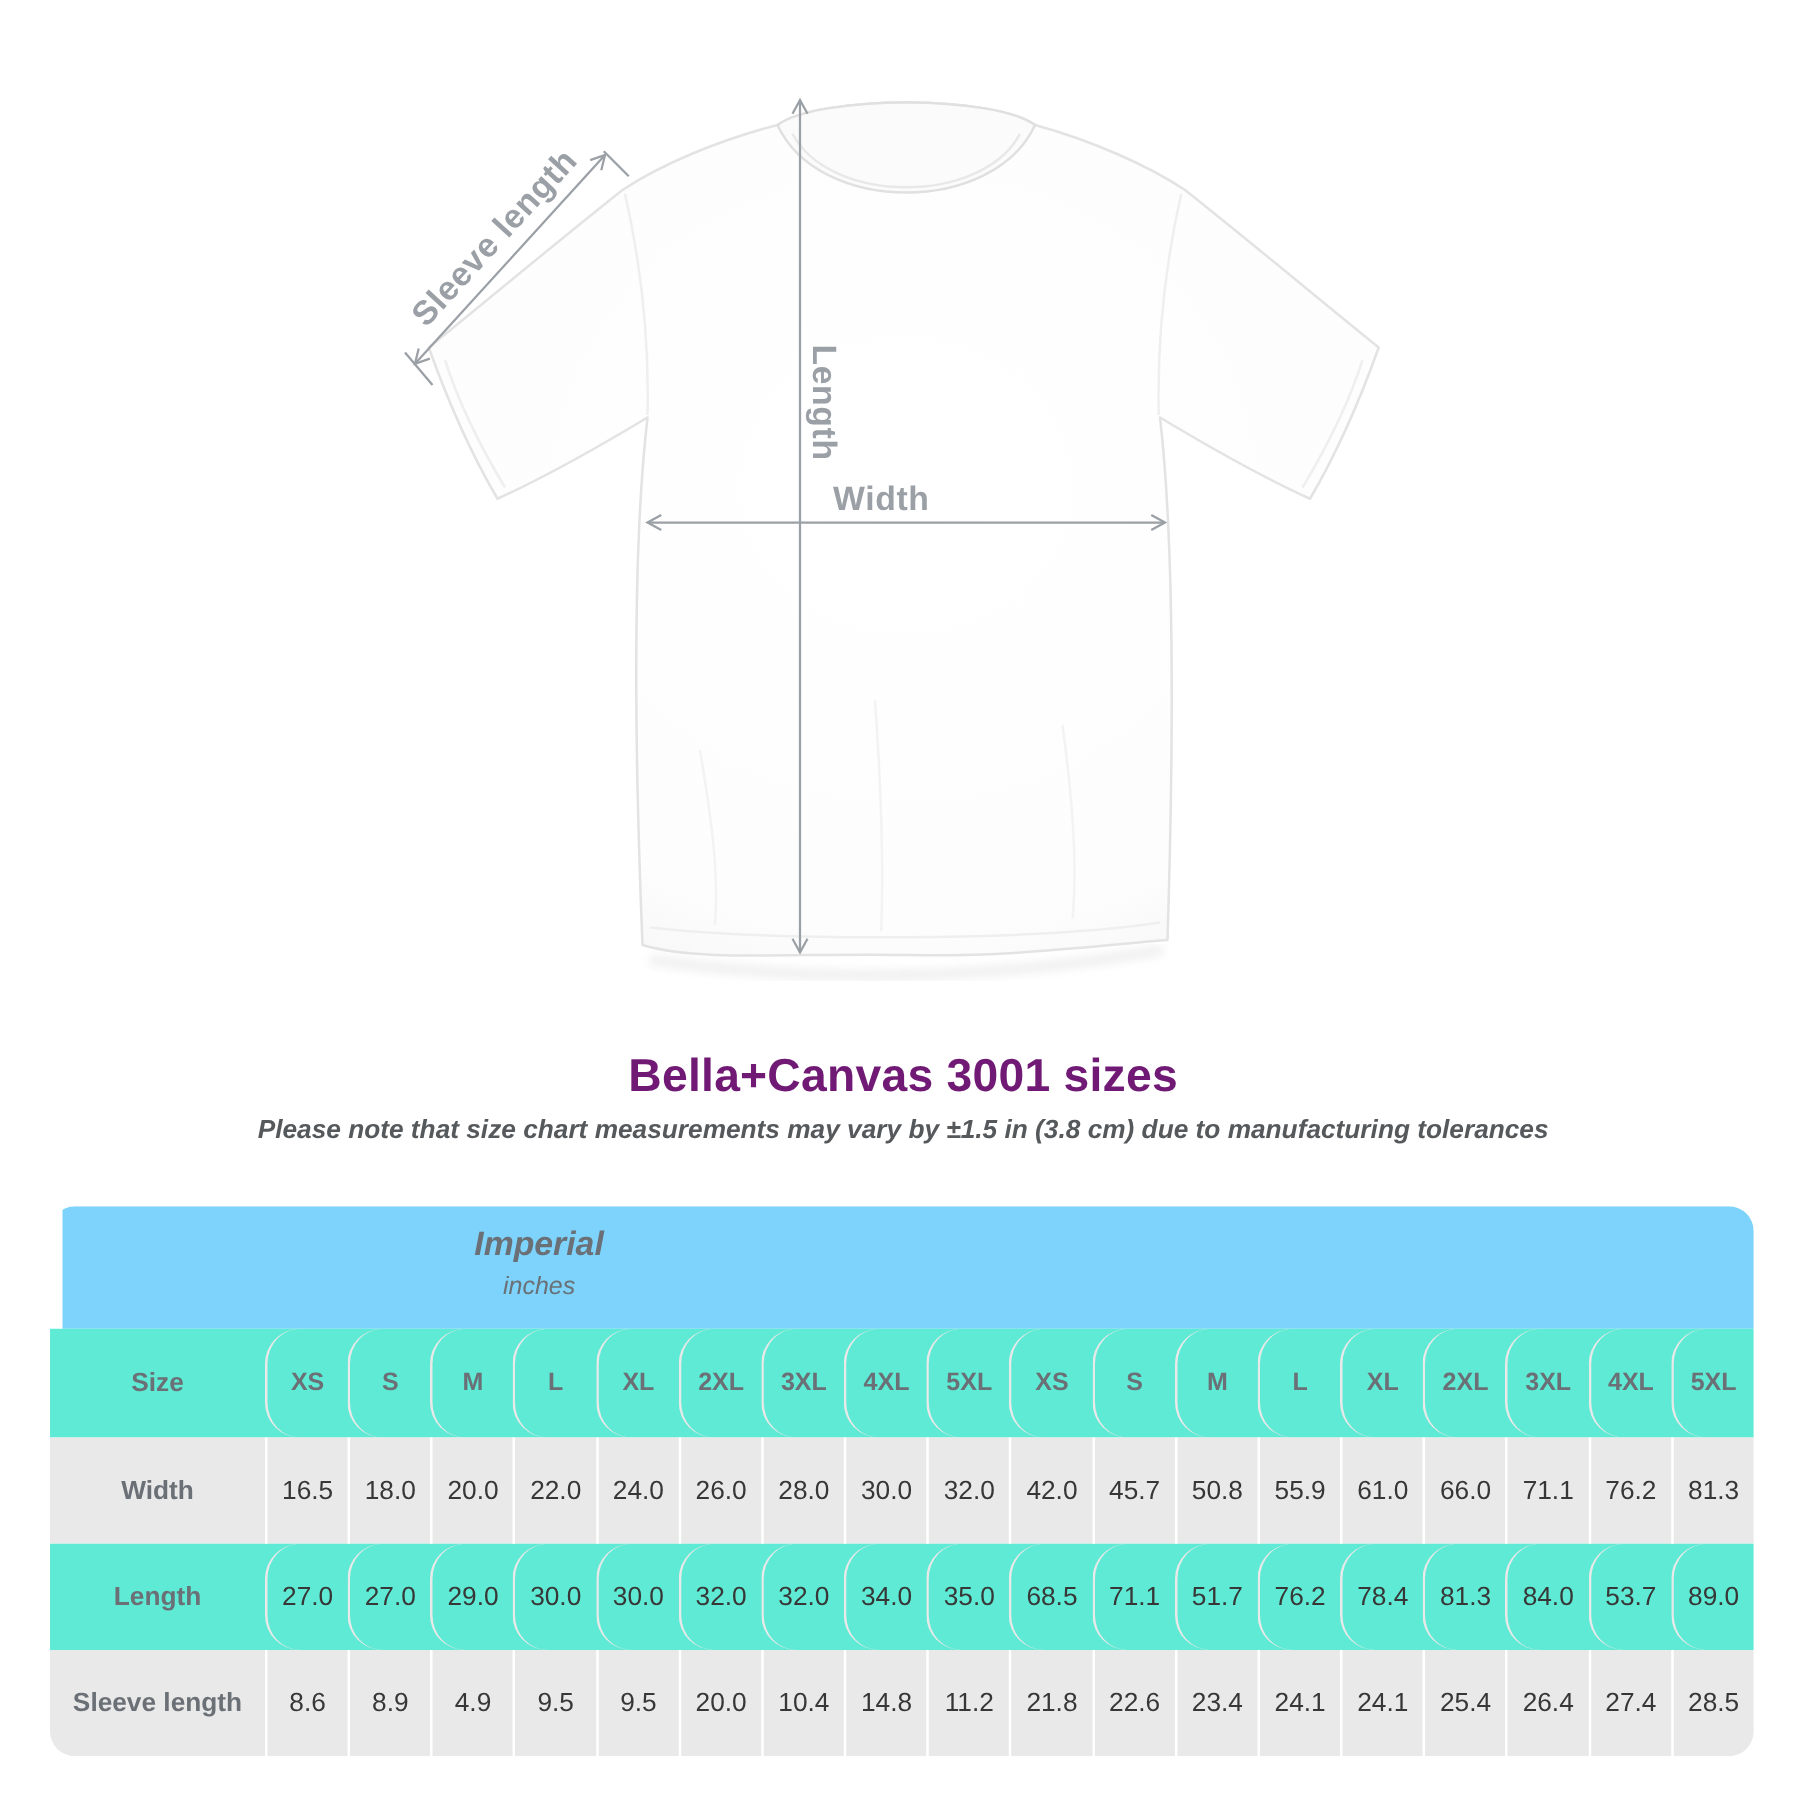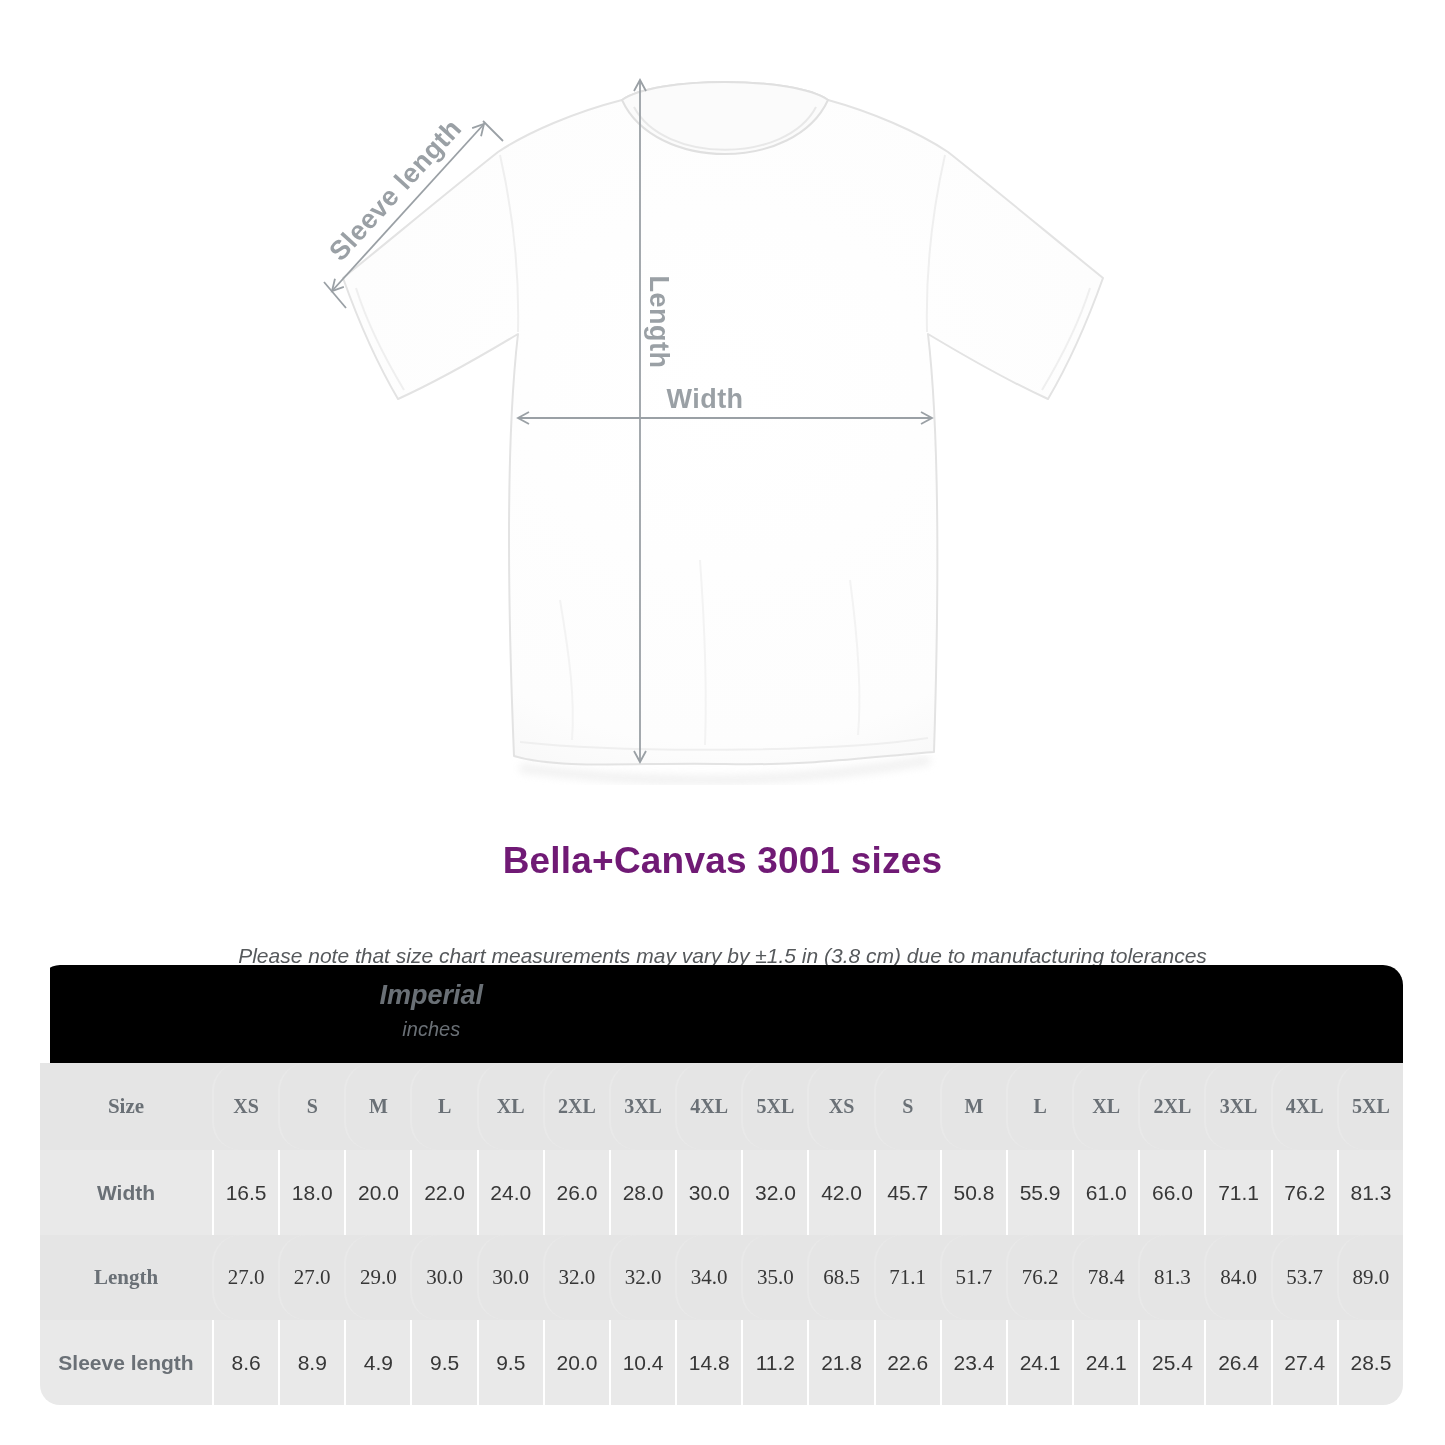--- a/index.html
+++ b/index.html
@@ -13,8 +13,8 @@
     letter-spacing:0.2px;
   }
   .page-subtitle{
-    position:absolute;top:944px;left:0;width:100%;
-    text-align:center;font-size:21px;font-style:italic;color:#56595c;
+    position:absolute;top:892px;left:0;width:100%;
+    text-align:center;font-size:21px;font-style:italic;color:#56595c;font-weight:bold;
   }
   .diagram-svg{position:absolute;top:0;left:0;}
 

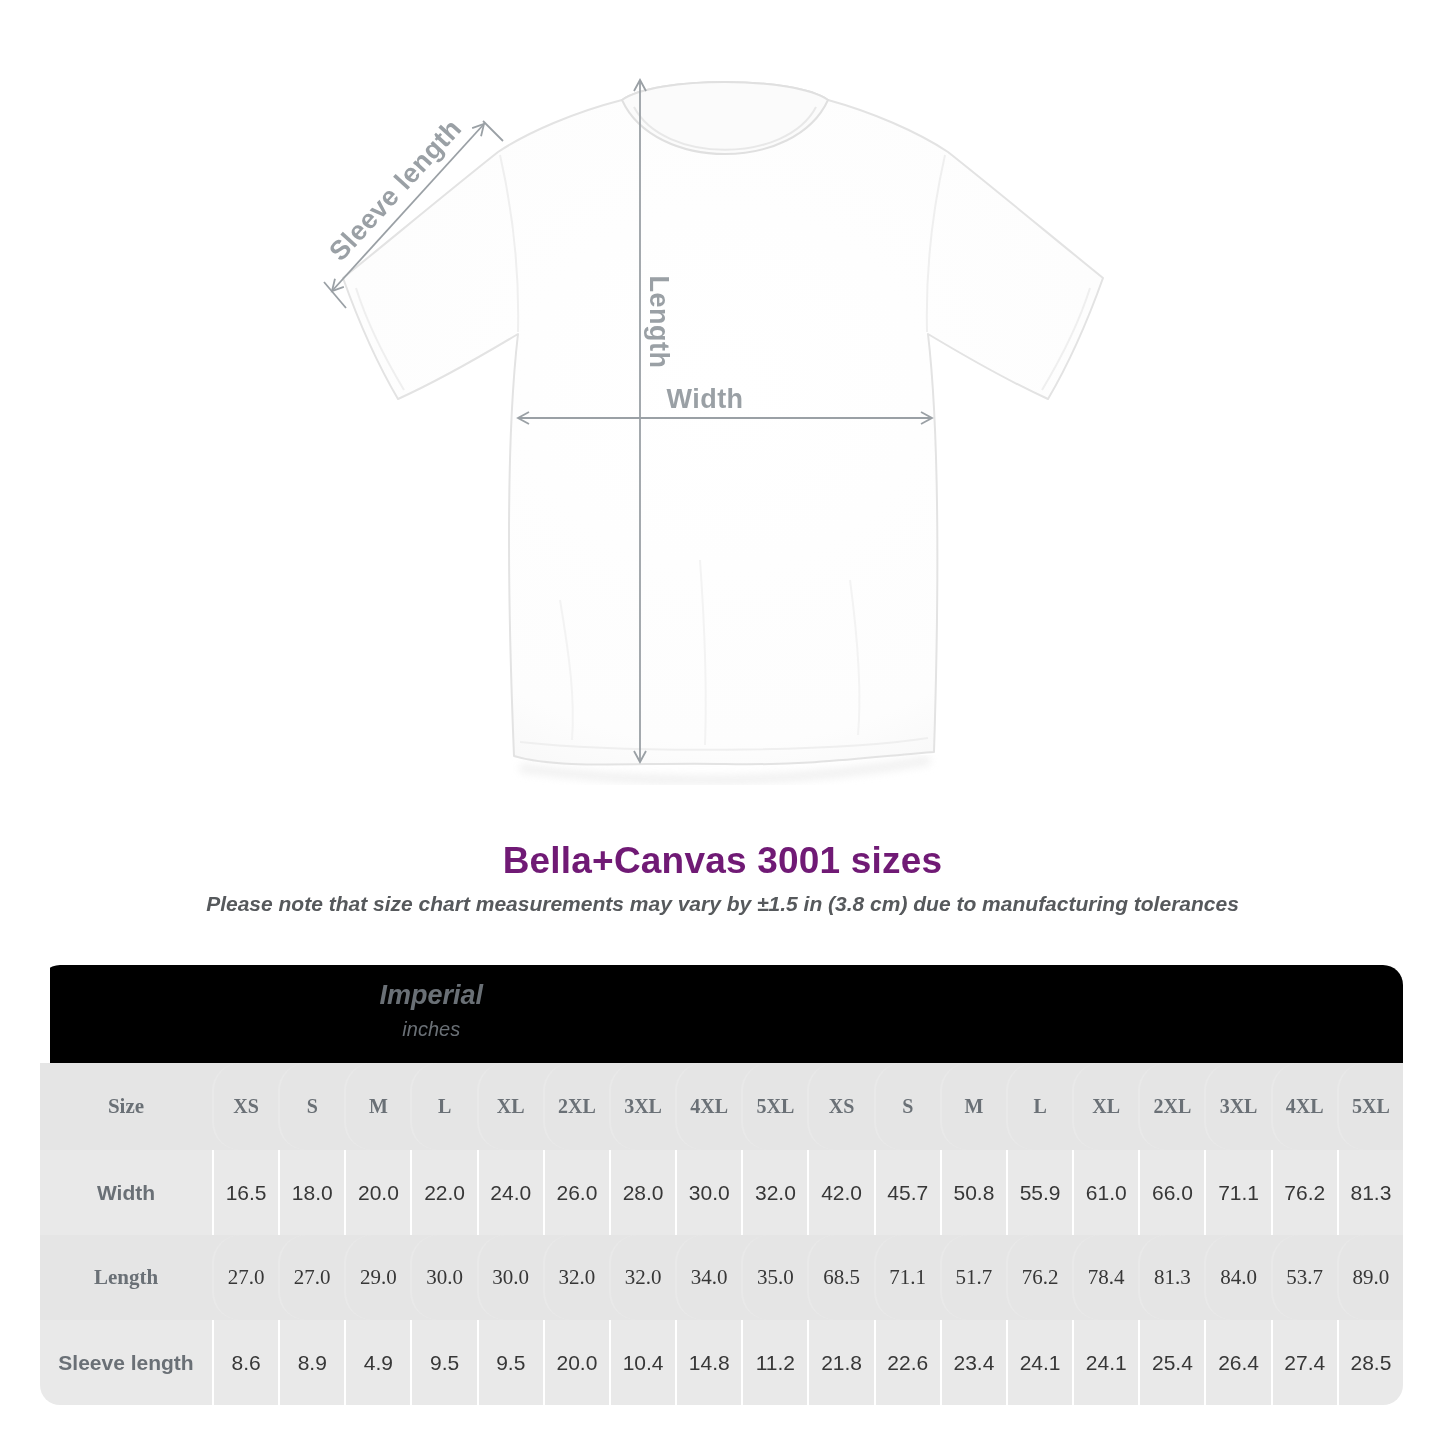--- a/index.html
+++ b/index.html
@@ -24,7 +24,7 @@
     border-radius:20px;overflow:hidden;background:#ffffff;
   }
   .trow{display:grid;grid-template-columns:172px repeat(18,1fr);}
-  .band{height:98px;background:#000000;margin-left:10px;}
+  .band{height:98px;background:#7dd3fc;margin-left:10px;}
   .band-cell{
     display:flex;flex-direction:column;align-items:center;justify-content:center;
     transform:translateY(-4px);

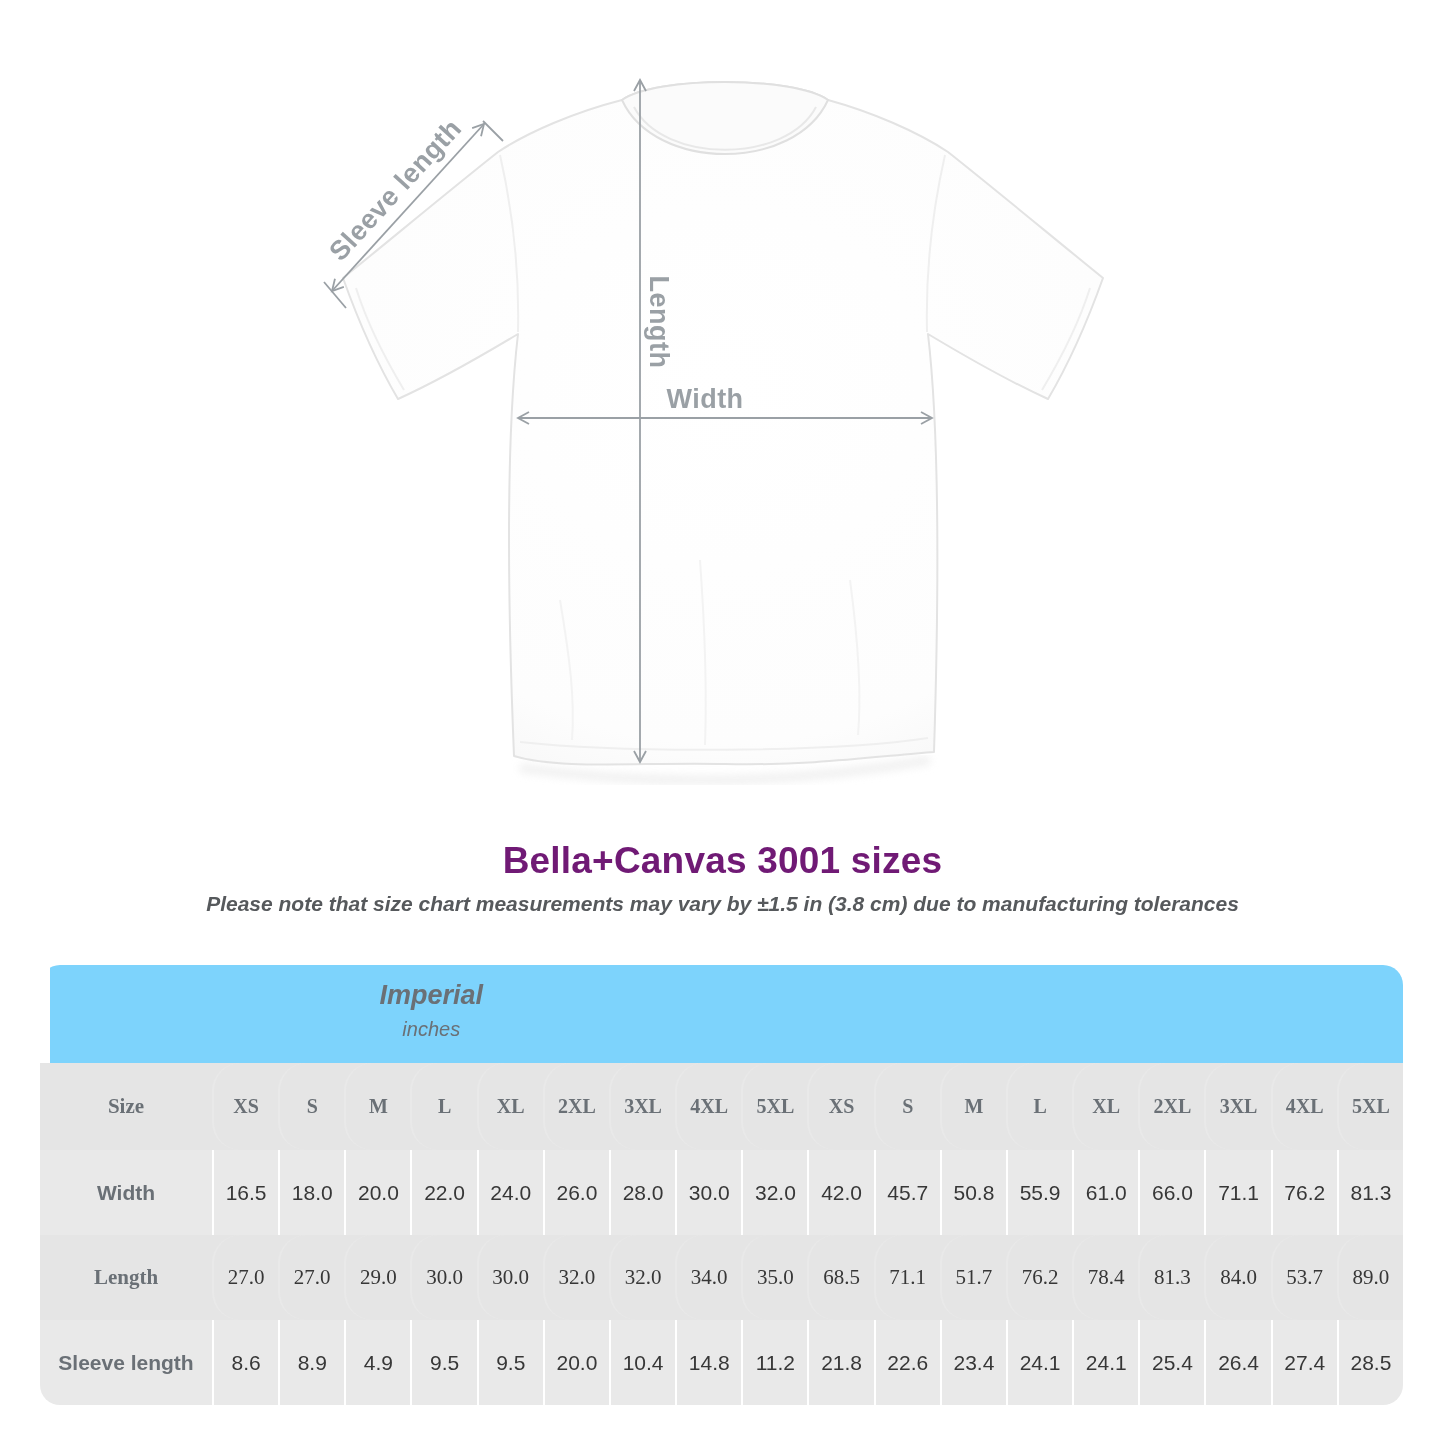--- a/index.html
+++ b/index.html
@@ -37,7 +37,7 @@
   .trow.sizes-row{height:87px;background:#ffffff;}
   .trow.value-row{height:85px;}
   .trow.gray{background:#e9e9e9;}
-  .trow.white{background:#e5e5e5;font-family:Liberation Serif, serif;}
+  .trow.white{background:#5eead4;}
 
   .cell{
     display:flex;align-items:center;justify-content:center;

